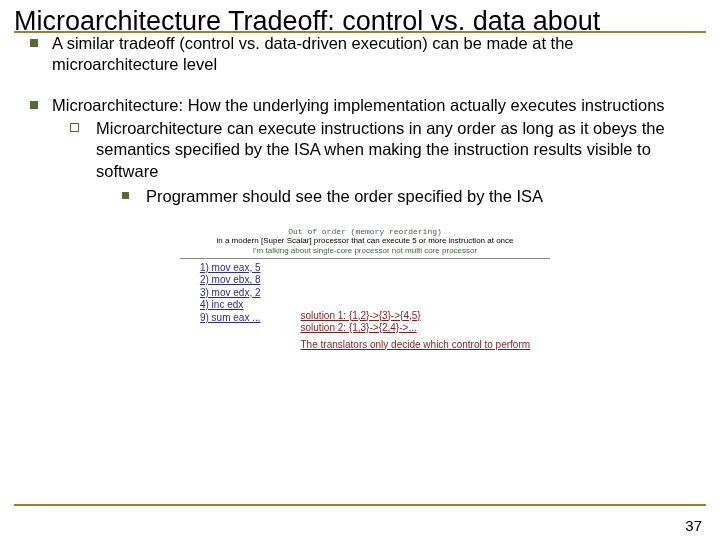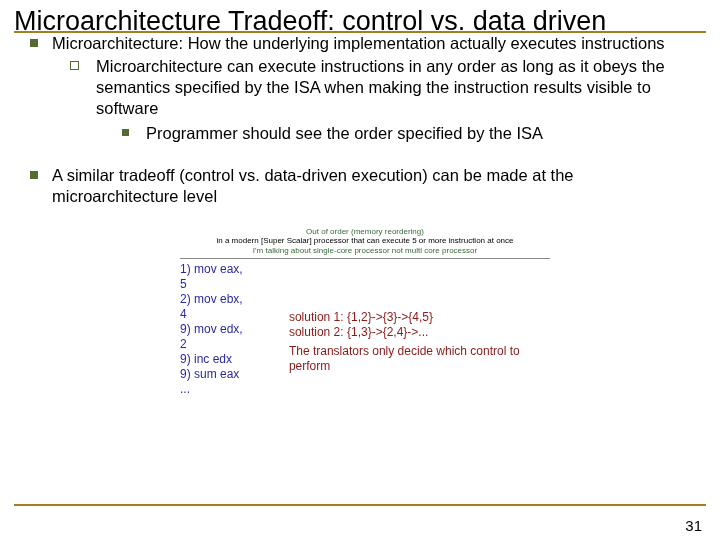--- a/index.html
+++ b/index.html
@@ -145,7 +145,7 @@
 
 <div class="slide">
 
-  <div class="title">Microarchitecture Tradeoff: control vs. data driven</div>
+  <div class="title">Microarchitecture Tradeoff: control vs. data about</div>
   <hr class="title-rule">
 
   <div class="body">

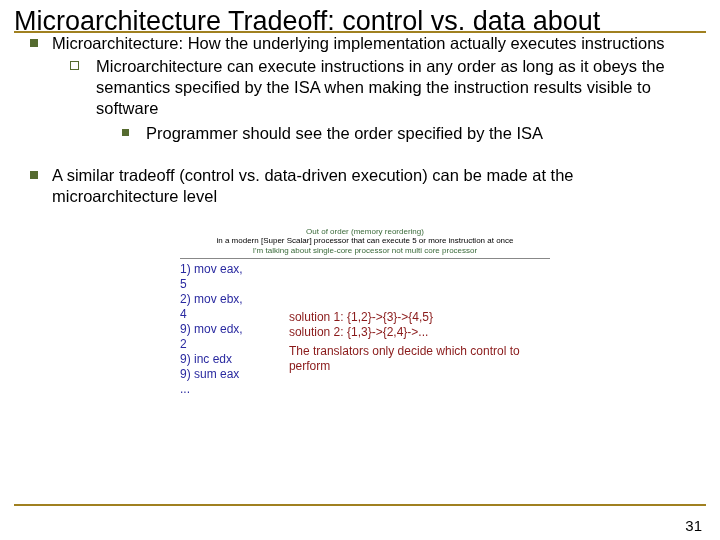--- a/index.html
+++ b/index.html
@@ -151,6 +151,9 @@
   <div class="body">
     <ul class="lvl1">
       <li>
+        <span>A similar tradeoff (control vs. data-driven execution) can be made at the microarchitecture level</span>
+      </li>
+      <li>
         <span>Microarchitecture: How the underlying implementation actually executes instructions</span>
         <ul class="lvl2">
           <li>
@@ -162,9 +165,6 @@
             </ul>
           </li>
         </ul>
-      </li>
-      <li>
-        <span>A similar tradeoff (control vs. data-driven execution) can be made at the microarchitecture level</span>
       </li>
     </ul>
 

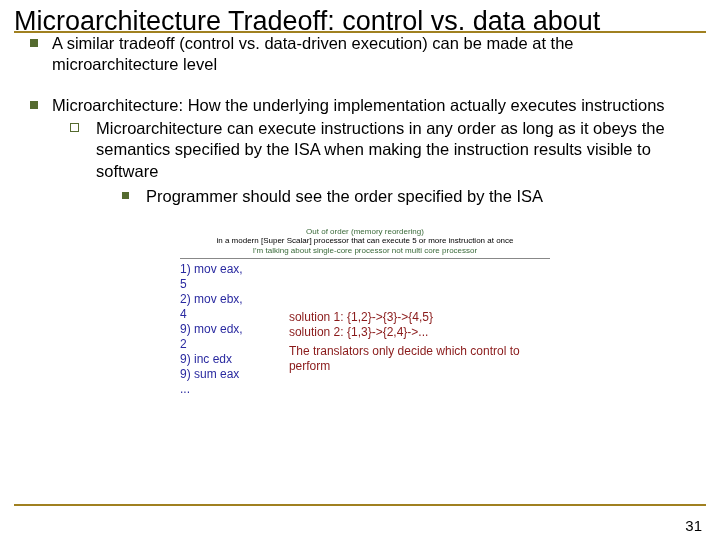--- a/index.html
+++ b/index.html
@@ -105,7 +105,7 @@
     text-align: center;
     margin-bottom: 2px;
   }
-  .ann-top .l1 { color: #3a6a3a; }
+  .ann-top .l1 { color: #3a6a3a; font-family: Liberation Mono, monospace; }
   .ann-top .l2 { color: #000; }
   .ann-top .l3 { color: #3a6a3a; text-align: center; }
   .ann-rule {

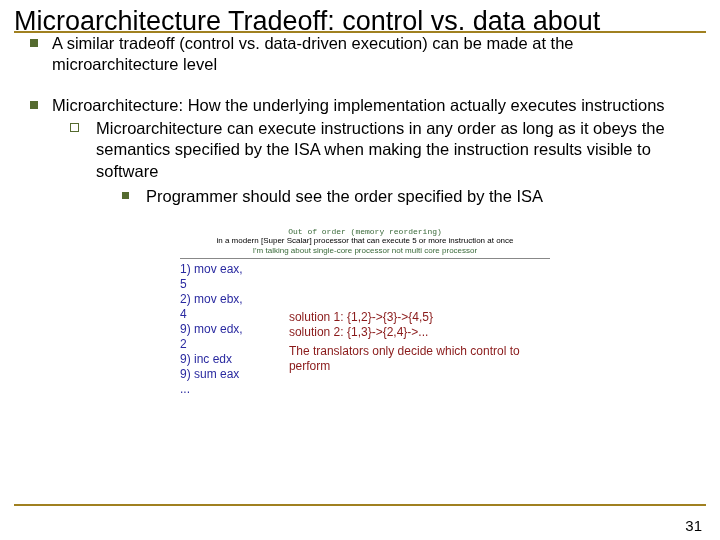--- a/index.html
+++ b/index.html
@@ -119,8 +119,9 @@
     gap: 40px;
   }
   .ann-col {
-    font-size: 12px;
+    font-size: 10px;
     line-height: 1.25;
+    text-decoration: underline;
   }
   .ann-col.left { color: #2a2aa0; }
   .ann-col.right { color: #8a1a1a; margin-top: 48px; }

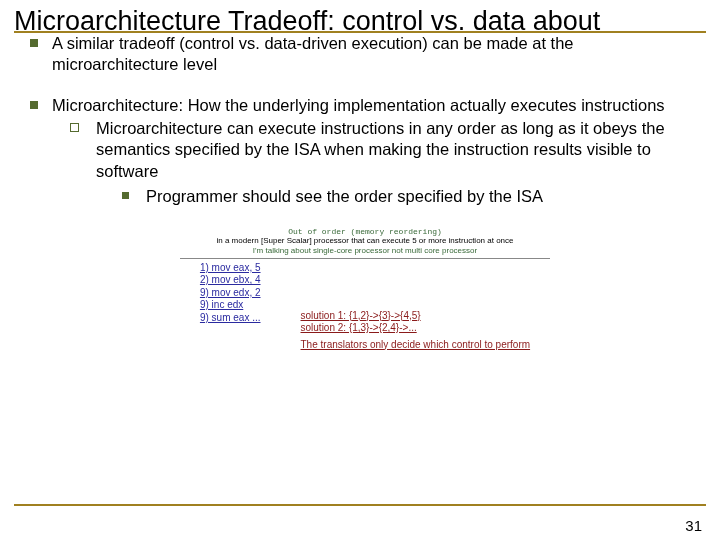--- a/index.html
+++ b/index.html
@@ -179,7 +179,7 @@
       <div class="ann-cols">
         <div class="ann-col left">
           <div>1) mov eax, 5</div>
-          <div>2) mov ebx, 4</div>
+          <div>2) mov ebx, 8</div>
           <div>9) mov edx, 2</div>
           <div>9) inc edx</div>
           <div>9) sum eax ...</div>

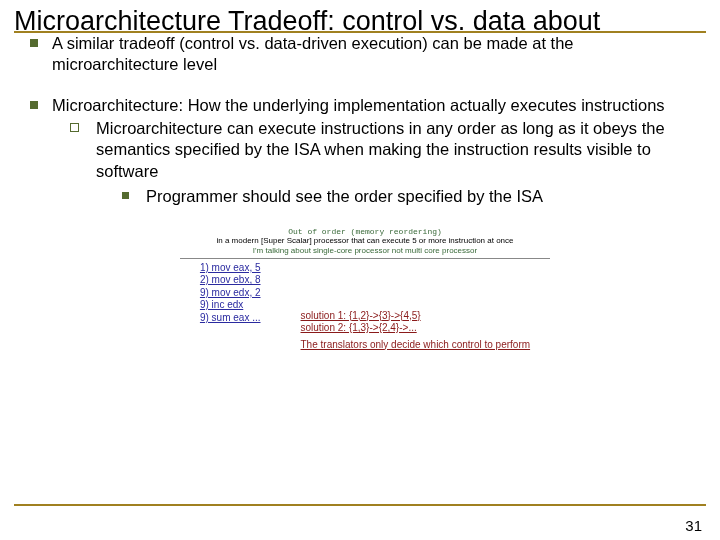--- a/index.html
+++ b/index.html
@@ -180,7 +180,7 @@
         <div class="ann-col left">
           <div>1) mov eax, 5</div>
           <div>2) mov ebx, 8</div>
-          <div>9) mov edx, 2</div>
+          <div>3) mov edx, 2</div>
           <div>9) inc edx</div>
           <div>9) sum eax ...</div>
         </div>

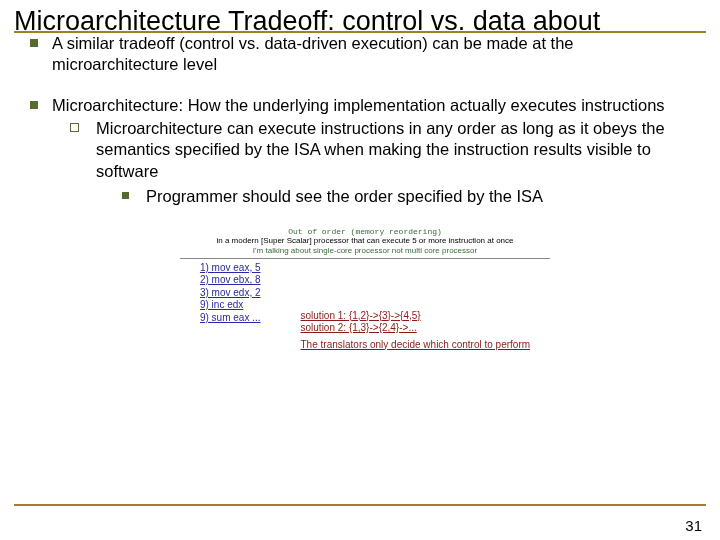--- a/index.html
+++ b/index.html
@@ -181,7 +181,7 @@
           <div>1) mov eax, 5</div>
           <div>2) mov ebx, 8</div>
           <div>3) mov edx, 2</div>
-          <div>9) inc edx</div>
+          <div>4) inc edx</div>
           <div>9) sum eax ...</div>
         </div>
         <div class="ann-col right">

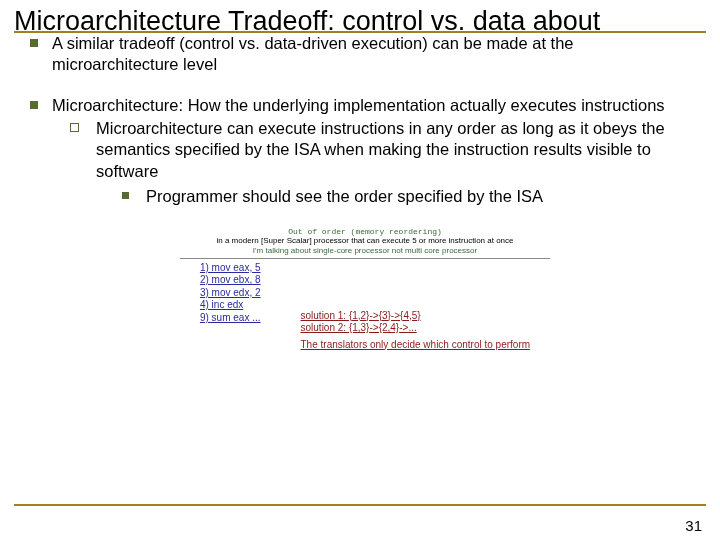--- a/index.html
+++ b/index.html
@@ -195,7 +195,7 @@
   </div>
 
   <hr class="footer-rule">
-  <div class="page-number">31</div>
+  <div class="page-number">37</div>
 </div>
 
 </body></html>

